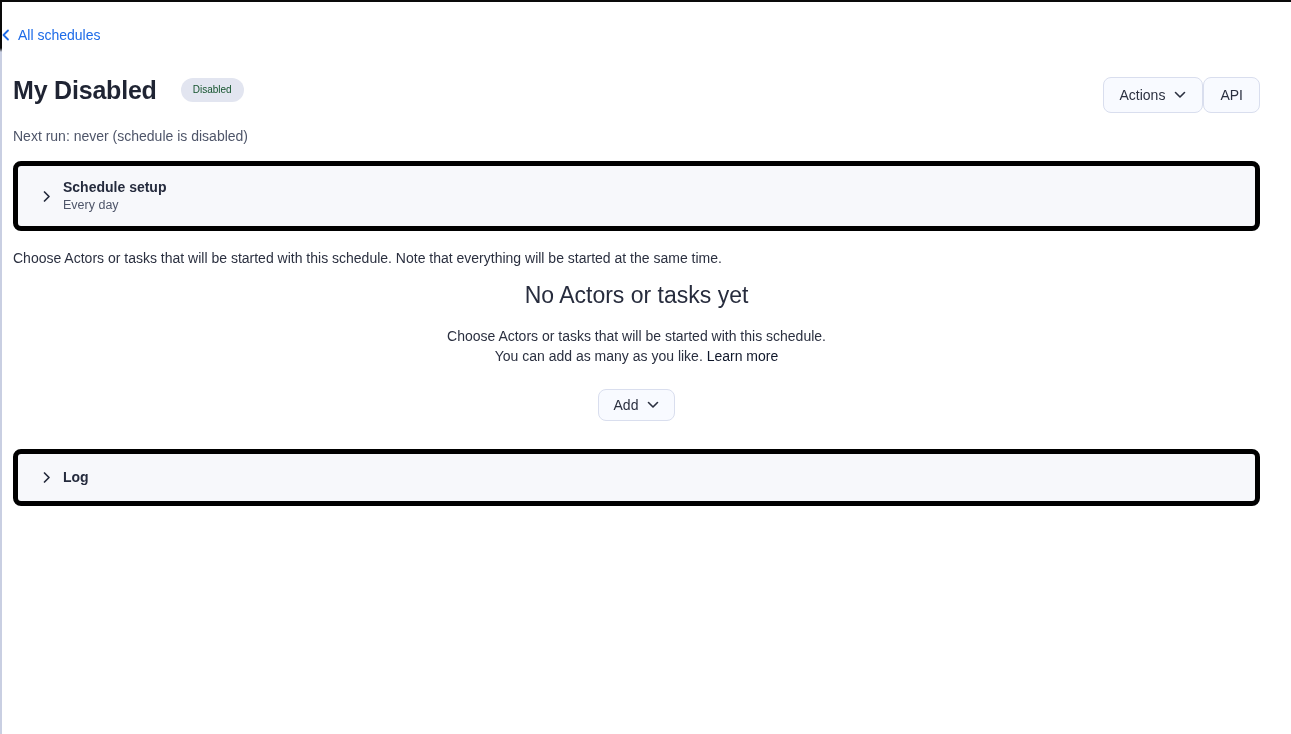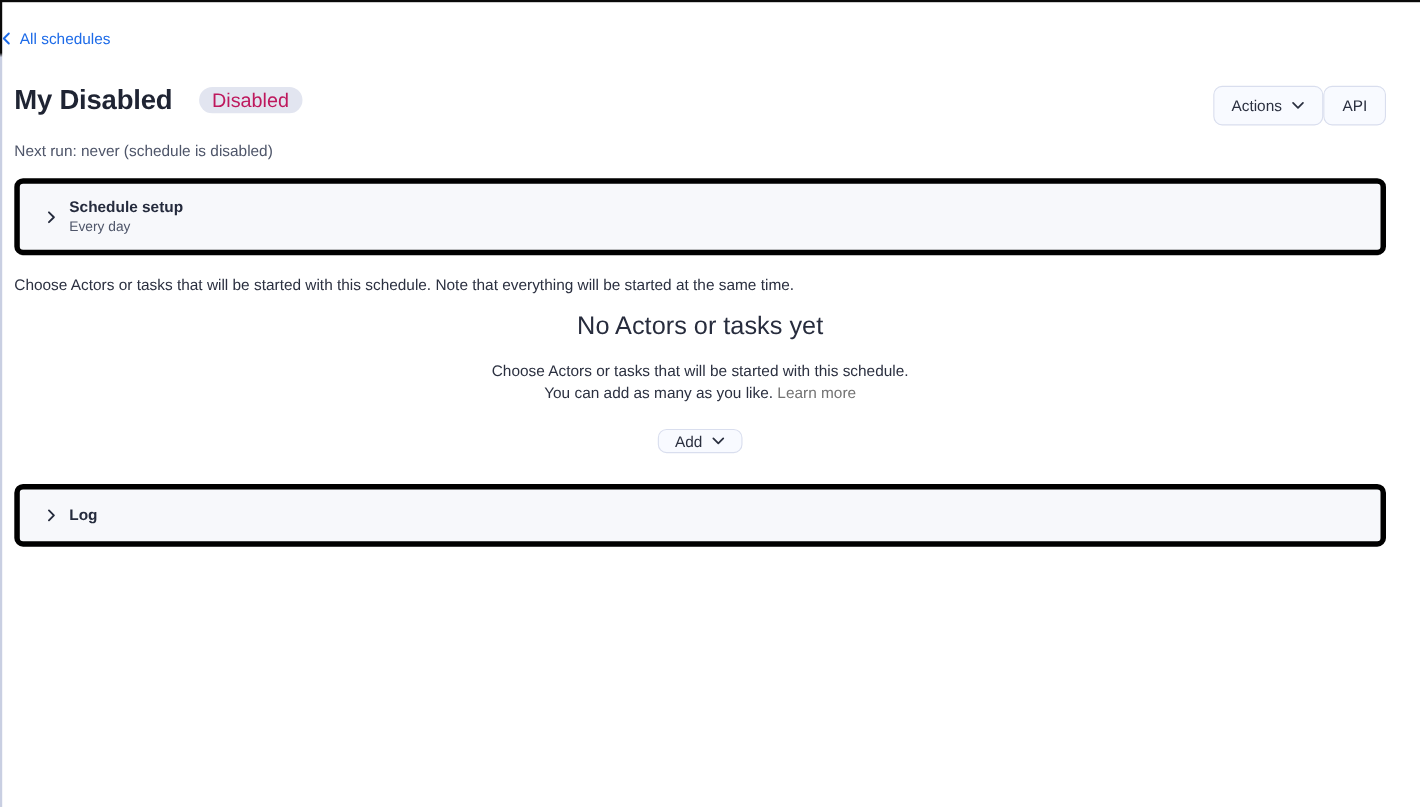--- a/index.html
+++ b/index.html
@@ -36,8 +36,8 @@
     color: #1f2433; letter-spacing: -0.2px; line-height: 28px;
   }
   .status-badge {
-    background: #e2e5f0; color: #be185d;
-    font-size: 18px; font-weight: 500;
+    background: #e2e5f0; color: #14532d;
+    font-size: 10px; font-weight: 500;
     border-radius: 999px; padding: 4px 12px; line-height: 16px;
   }
   .toolbar { display: flex; margin-top: 1px; }

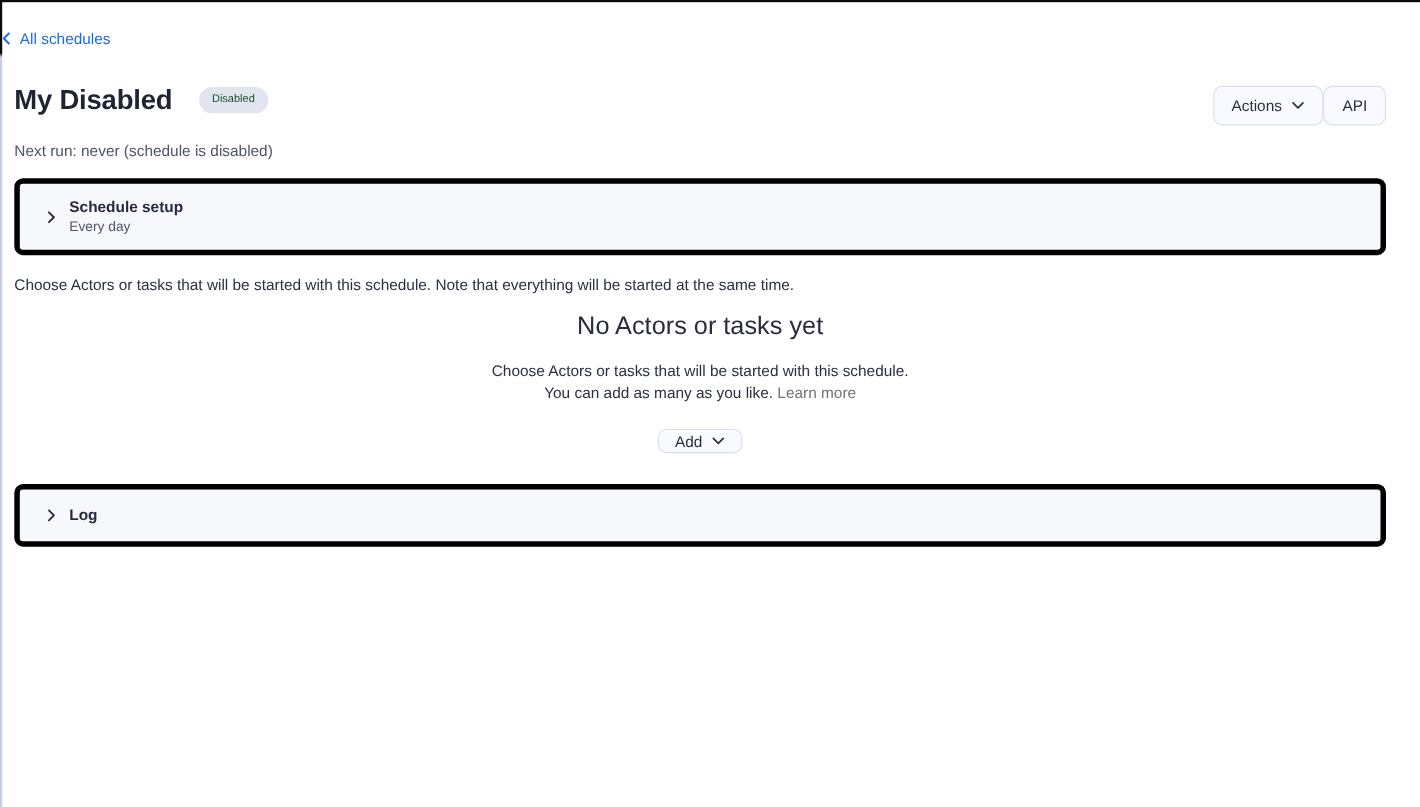--- a/index.html
+++ b/index.html
@@ -71,7 +71,7 @@
   .empty-title { font-size: 23px; font-weight: 400; color: #272c3d; line-height: 28px; }
   .empty-desc { margin-top: 17px; font-size: 14px; color: #2b3040; line-height: 20px; }
   .empty-desc .line { display: block; }
-  a.learn-more { color: #737373; text-decoration: none; }
+  a.learn-more { color: #0f172a; text-decoration: none; }
   .add-wrap { margin-top: 23px; display: flex; justify-content: center; }
   .btn.add { height: 22px; padding: 0 15px; }
 

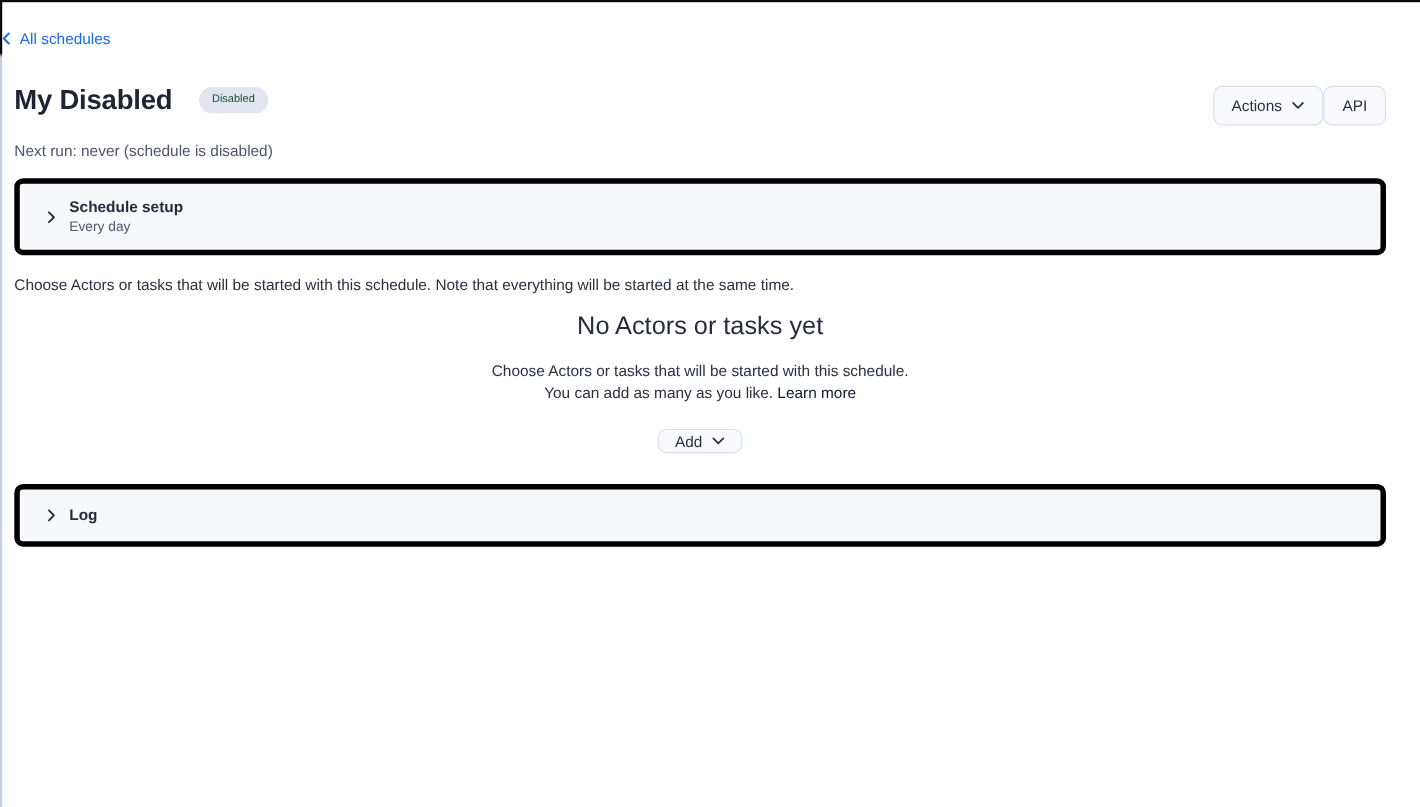--- a/index.html
+++ b/index.html
@@ -73,7 +73,7 @@
   .empty-desc .line { display: block; }
   a.learn-more { color: #0f172a; text-decoration: none; }
   .add-wrap { margin-top: 23px; display: flex; justify-content: center; }
-  .btn.add { height: 22px; padding: 0 15px; }
+  .btn.add { height: 32px; padding: 0 15px; }
 
   .log-section { margin-top: 28px; }
 

